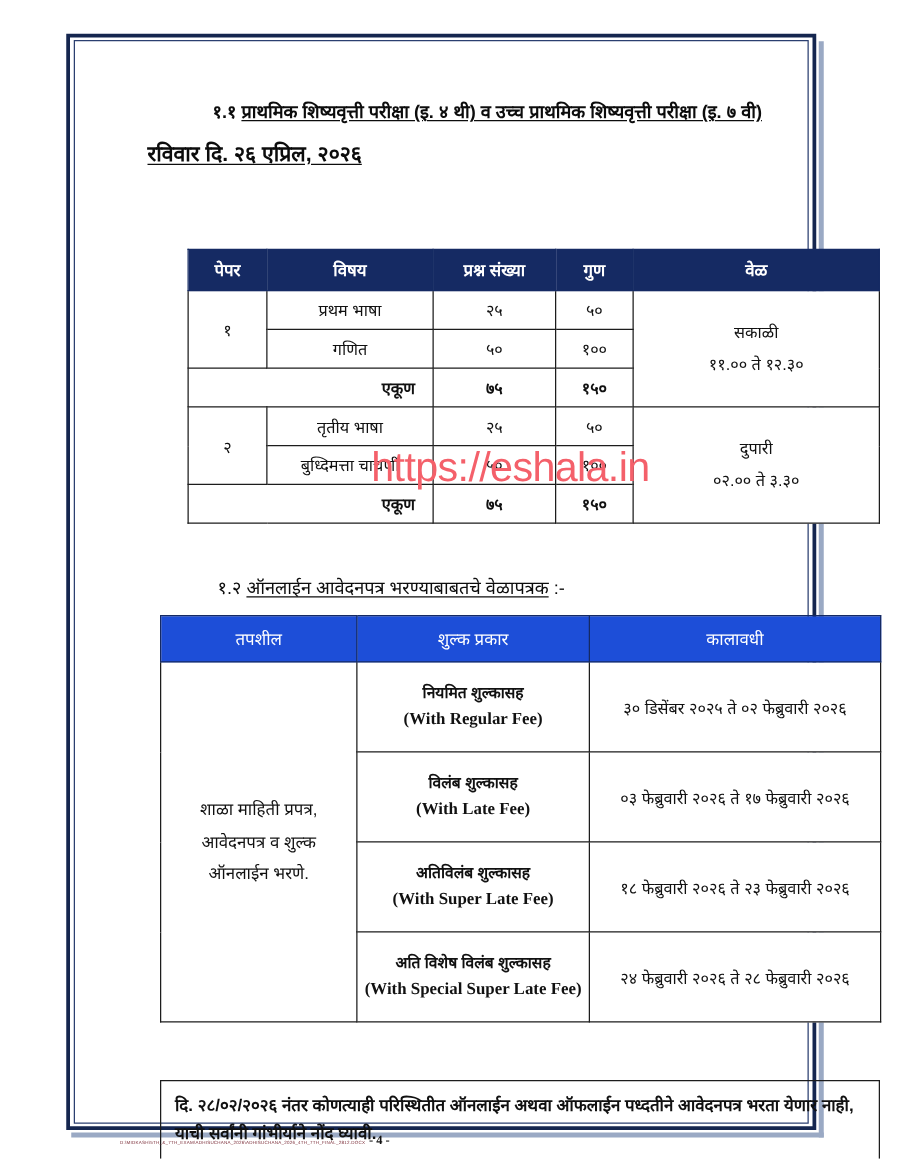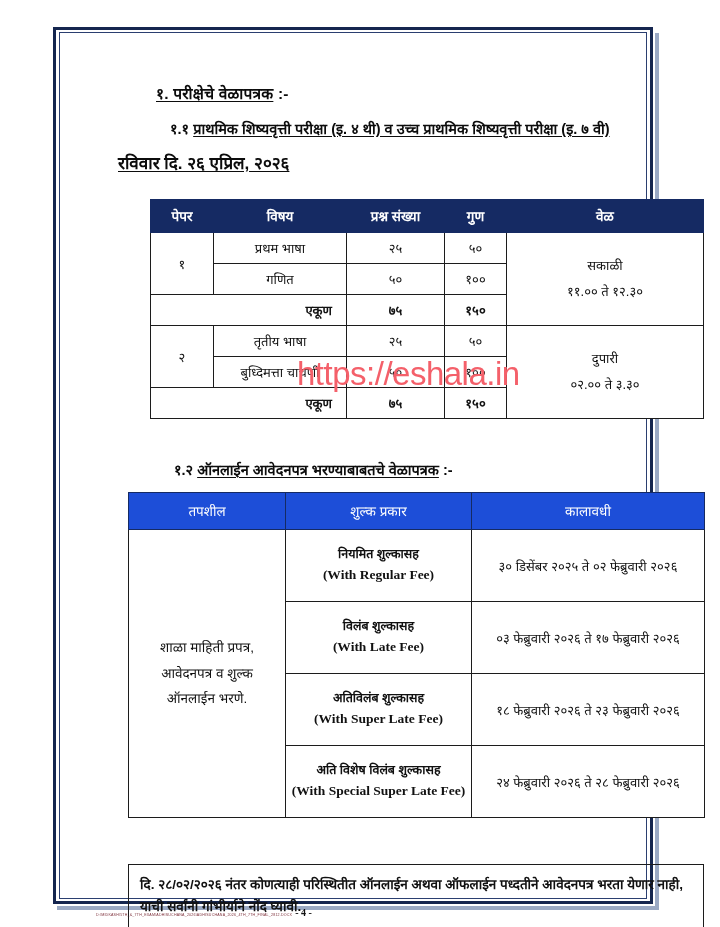--- a/index.html
+++ b/index.html
@@ -238,9 +238,6 @@
 
     <div id="content">
 
-      <div class="h-main">
-        <span class="ul">१. परीक्षेचे वेळापत्रक</span><span> :-</span>
-      </div>
 
       <div class="h-sub">
         <span>१.१</span>

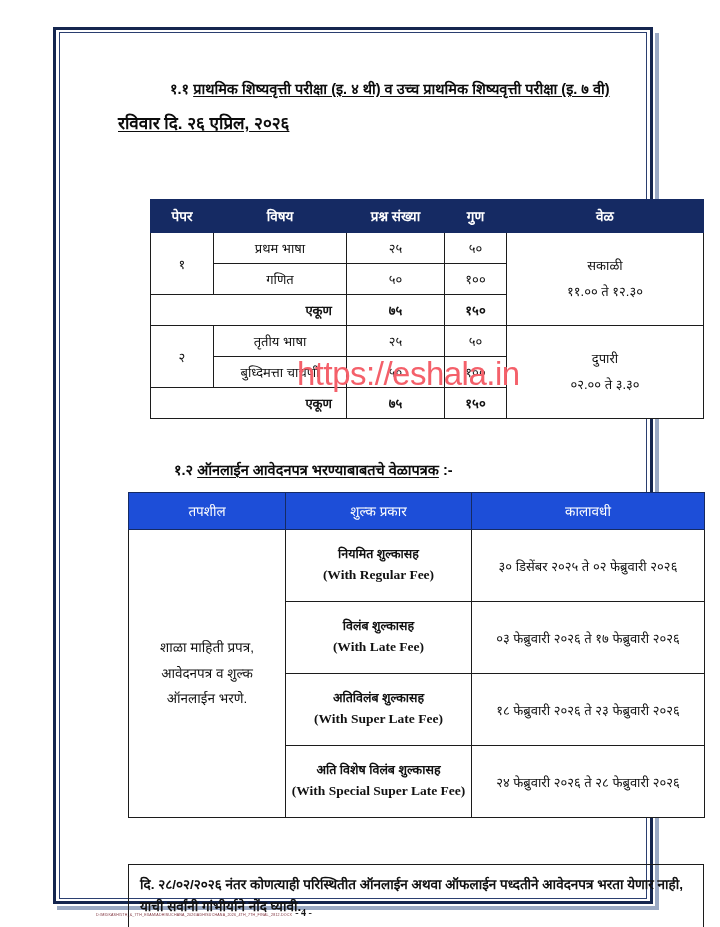--- a/index.html
+++ b/index.html
@@ -83,7 +83,7 @@
 
   .h-sec2 {
     font-size: 14.5px;
-    font-weight: bold;
+    font-weight: normal;
     color: #0c0c0c;
     margin: 0 0 0 28px;
   }

